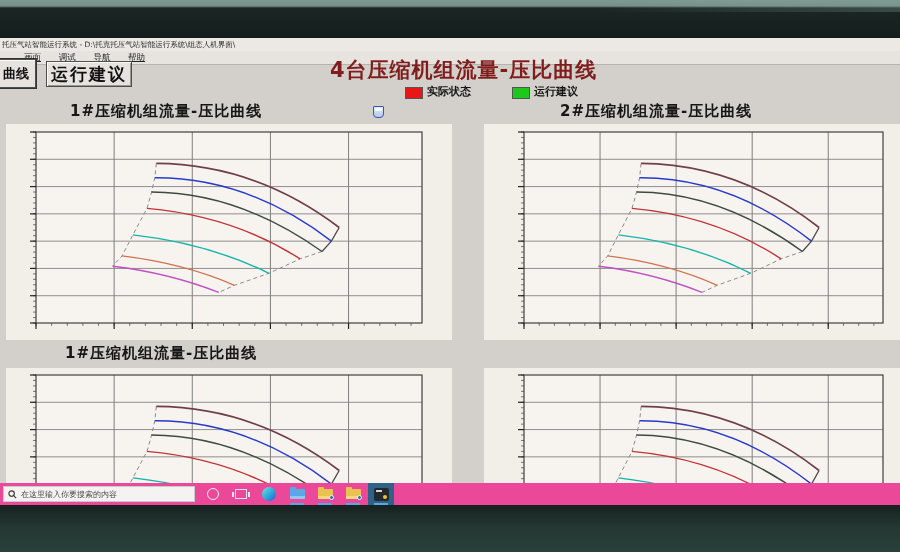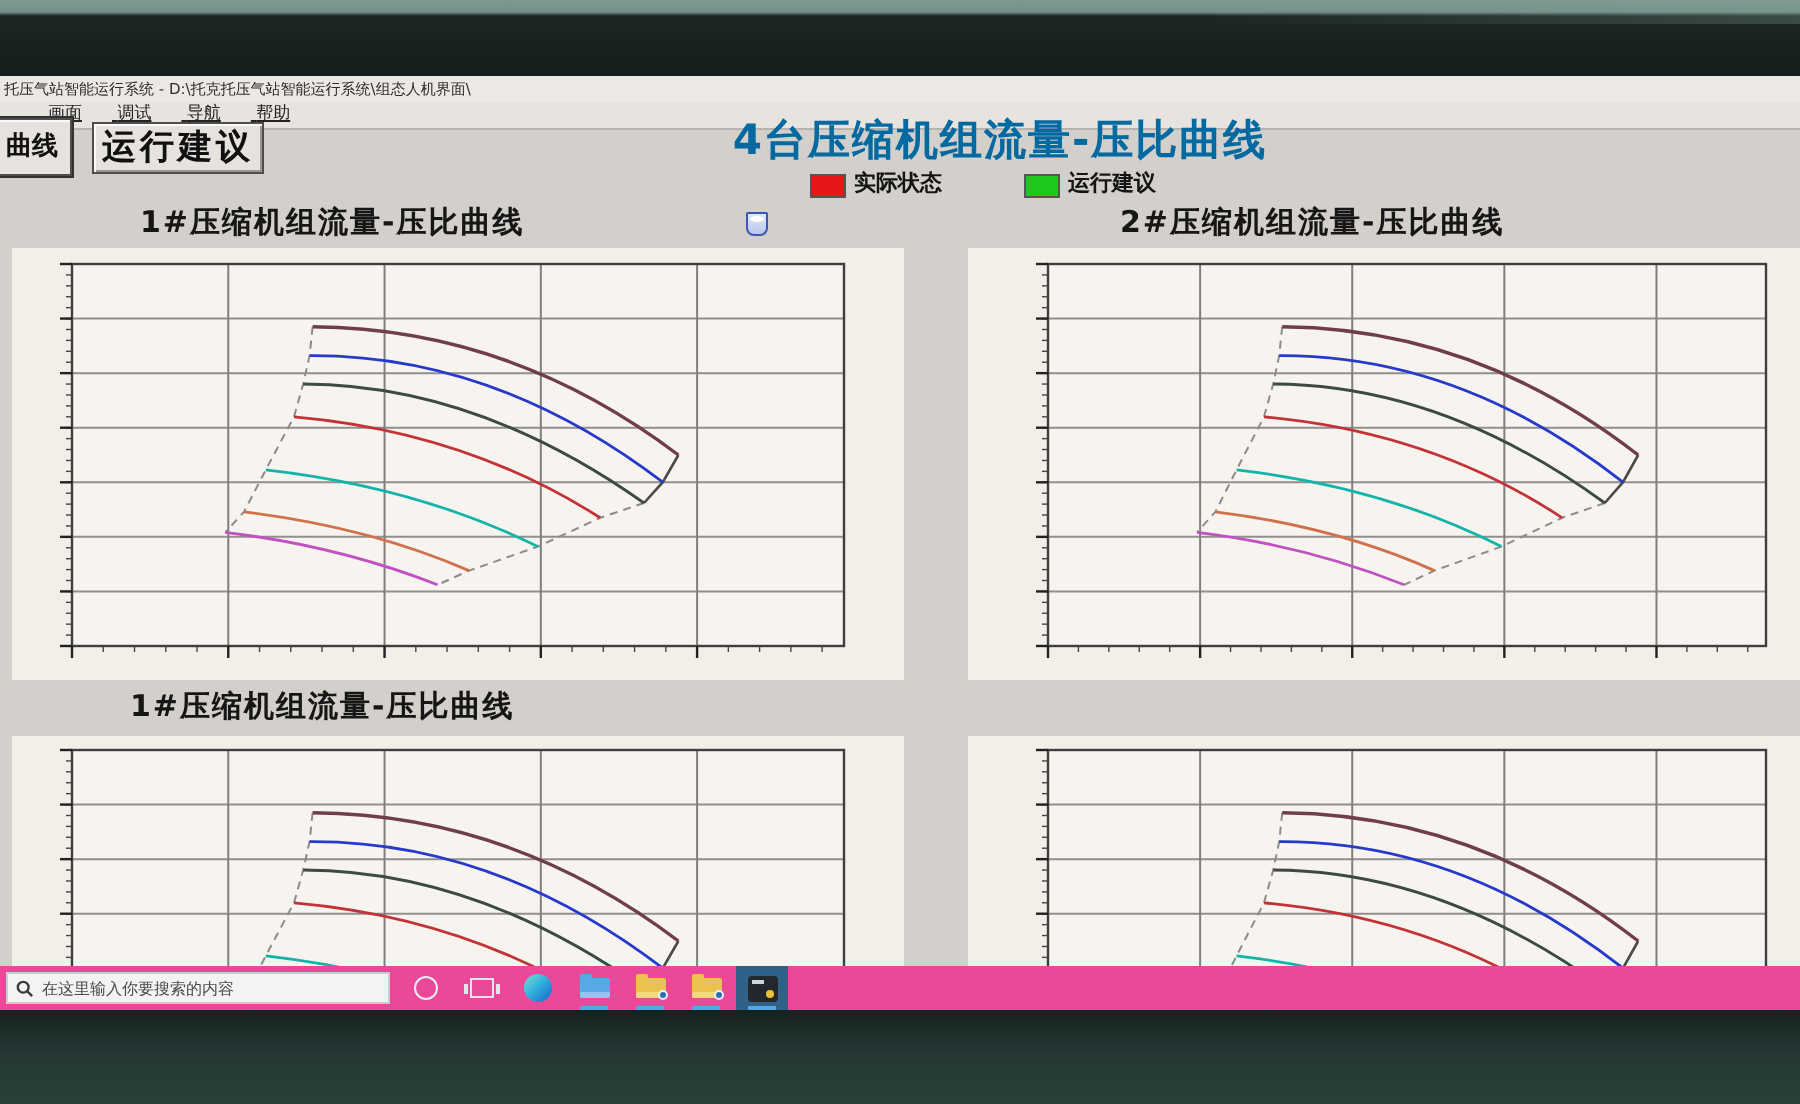--- a/index.html
+++ b/index.html
@@ -31,8 +31,8 @@
   .btn-advice{left:46px;top:23px;width:86px;height:26px;font-size:17px;line-height:24px;letter-spacing:2px;}
   .btn-speedcolor{left:428px;top:67px;width:147px;height:19px;font-size:12px;line-height:17px;letter-spacing:1px;}
 
-  .main-title{position:absolute;left:330px;top:18px;width:340px;text-align:center;
-    font-size:21px;font-weight:bold;color:#0369a1;letter-spacing:1px;}
+  .main-title{position:absolute;left:330px;top:18px;width:340px;text-align:left;
+    font-size:21px;font-weight:bold;color:#7f1d1d;letter-spacing:1px;}
   .legend-swatch{position:absolute;top:49px;width:18px;height:12px;border:1px solid #555;}
   .legend-label{position:absolute;top:46px;font-size:11px;font-weight:bold;color:#141414;}
 

